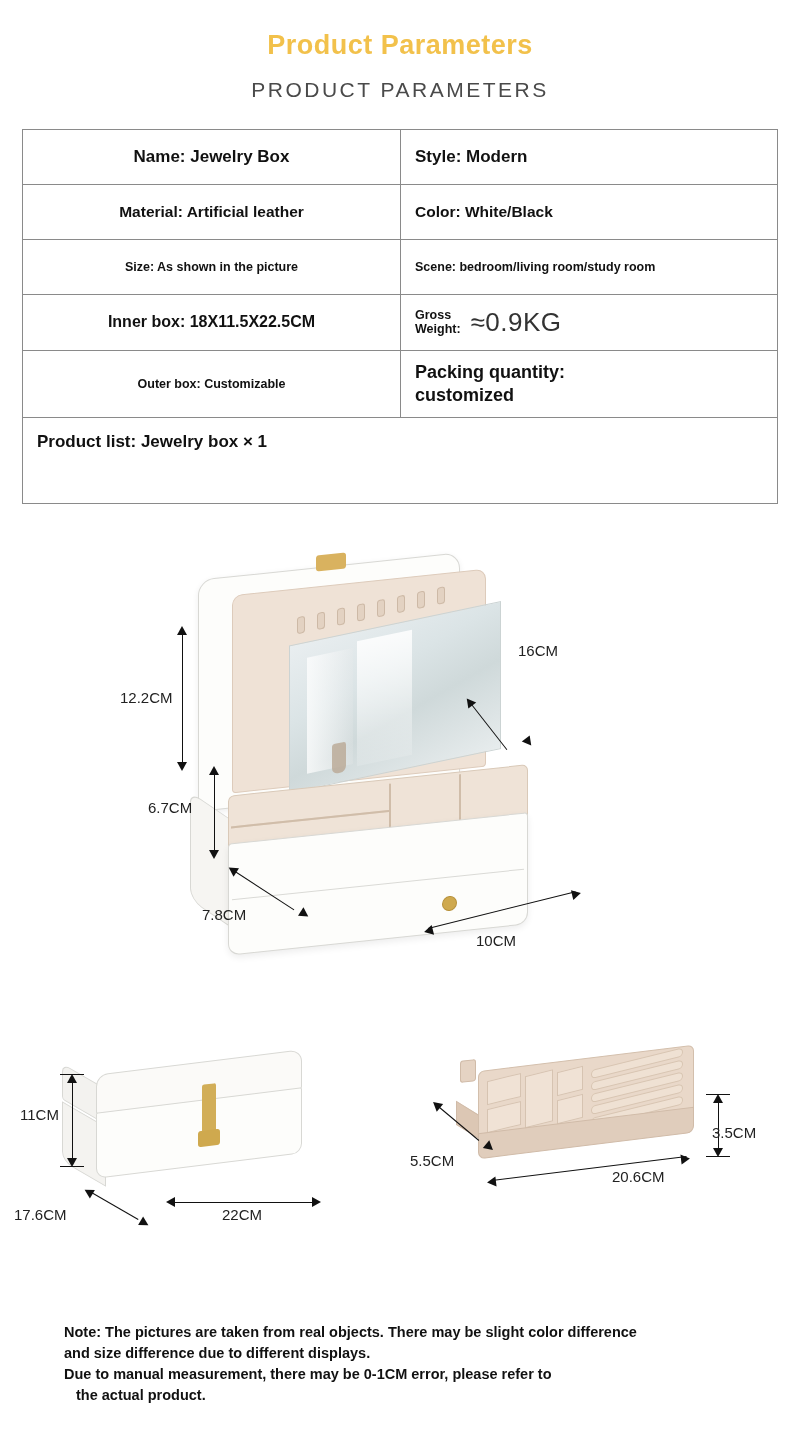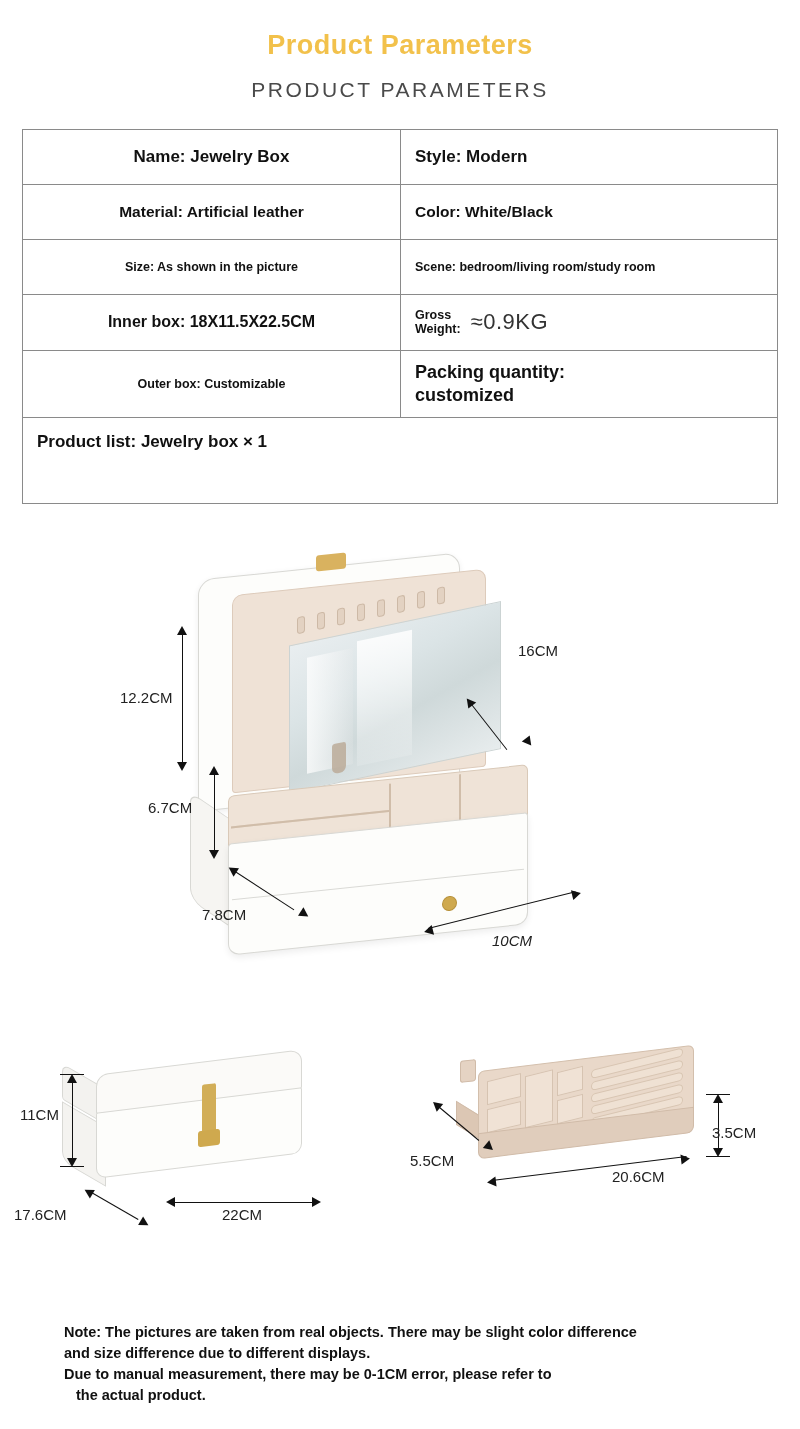--- a/index.html
+++ b/index.html
@@ -59,7 +59,7 @@
   .r6 td { height: 86px; font-size: 17px; vertical-align: top; padding-top: 14px; }
   .gross-wrap { display: flex; align-items: center; gap: 10px; }
   .gross-label { font-size: 12.5px; line-height: 1.15; font-weight: bold; }
-  .gross-value { font-size: 22px; font-weight: 400; color: #333; letter-spacing: .5px; }
+  .gross-value { font-size: 26px; font-weight: 400; color: #333; letter-spacing: .5px; }
   .pack-label { font-size: 18px; line-height: 1.3; font-weight: bold; }
 
   

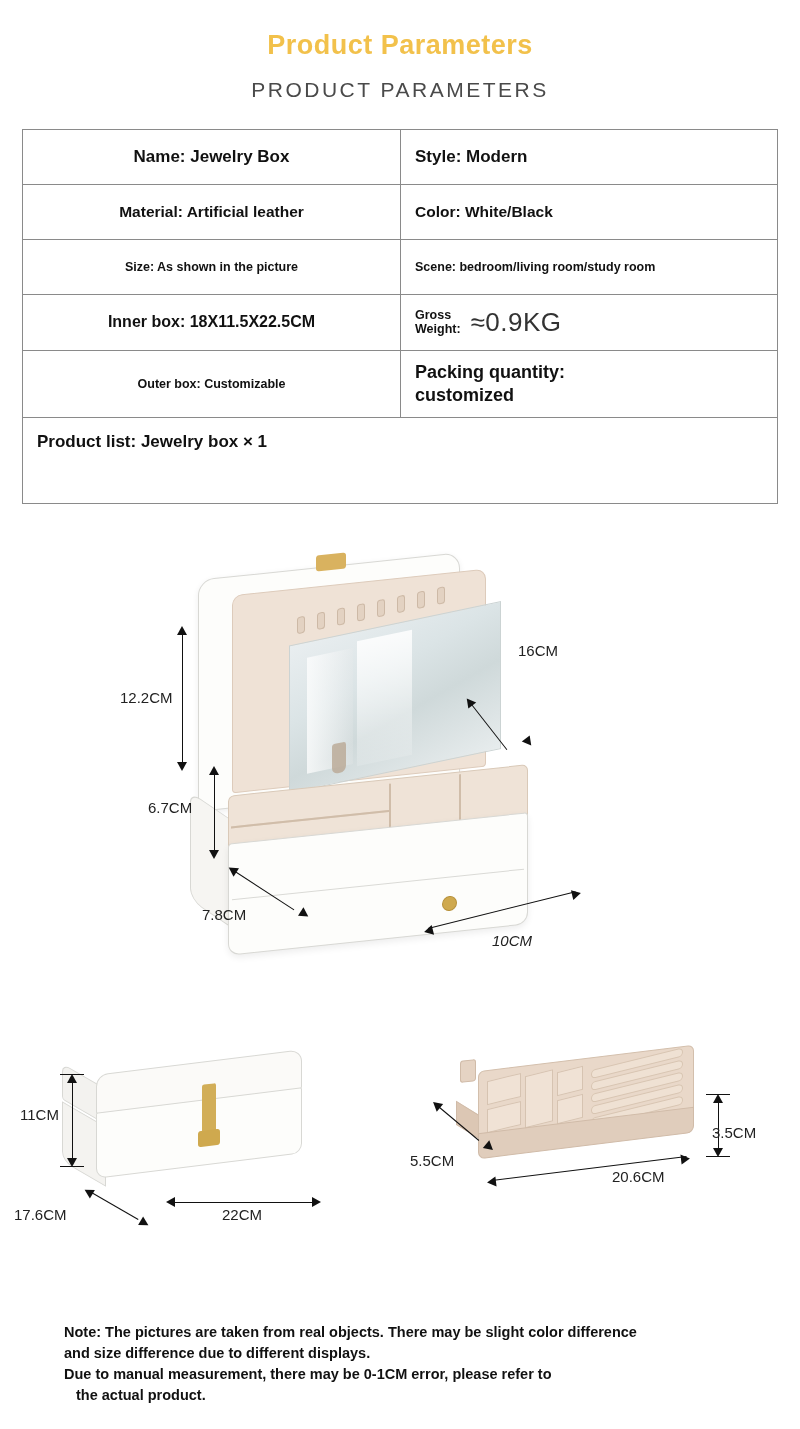--- a/index.html
+++ b/index.html
@@ -376,7 +376,7 @@
       <div class="diag" style="left:428px;top:404px;width:152px;transform:rotate(-14deg);transform-origin:left center;"></div>
       <div class="head-left" style="left:424px;top:402px;transform:rotate(-14deg);"></div>
       <div class="head-right" style="left:572px;top:365px;transform:rotate(-14deg);"></div>
-      <div class="dim-label" style="left:492px;top:408px;font-style:italic;">10CM</div>
+      <div class="dim-label" style="left:476px;top:408px;">10CM</div>
     </div>
 
     <div class="fig-bottom">

